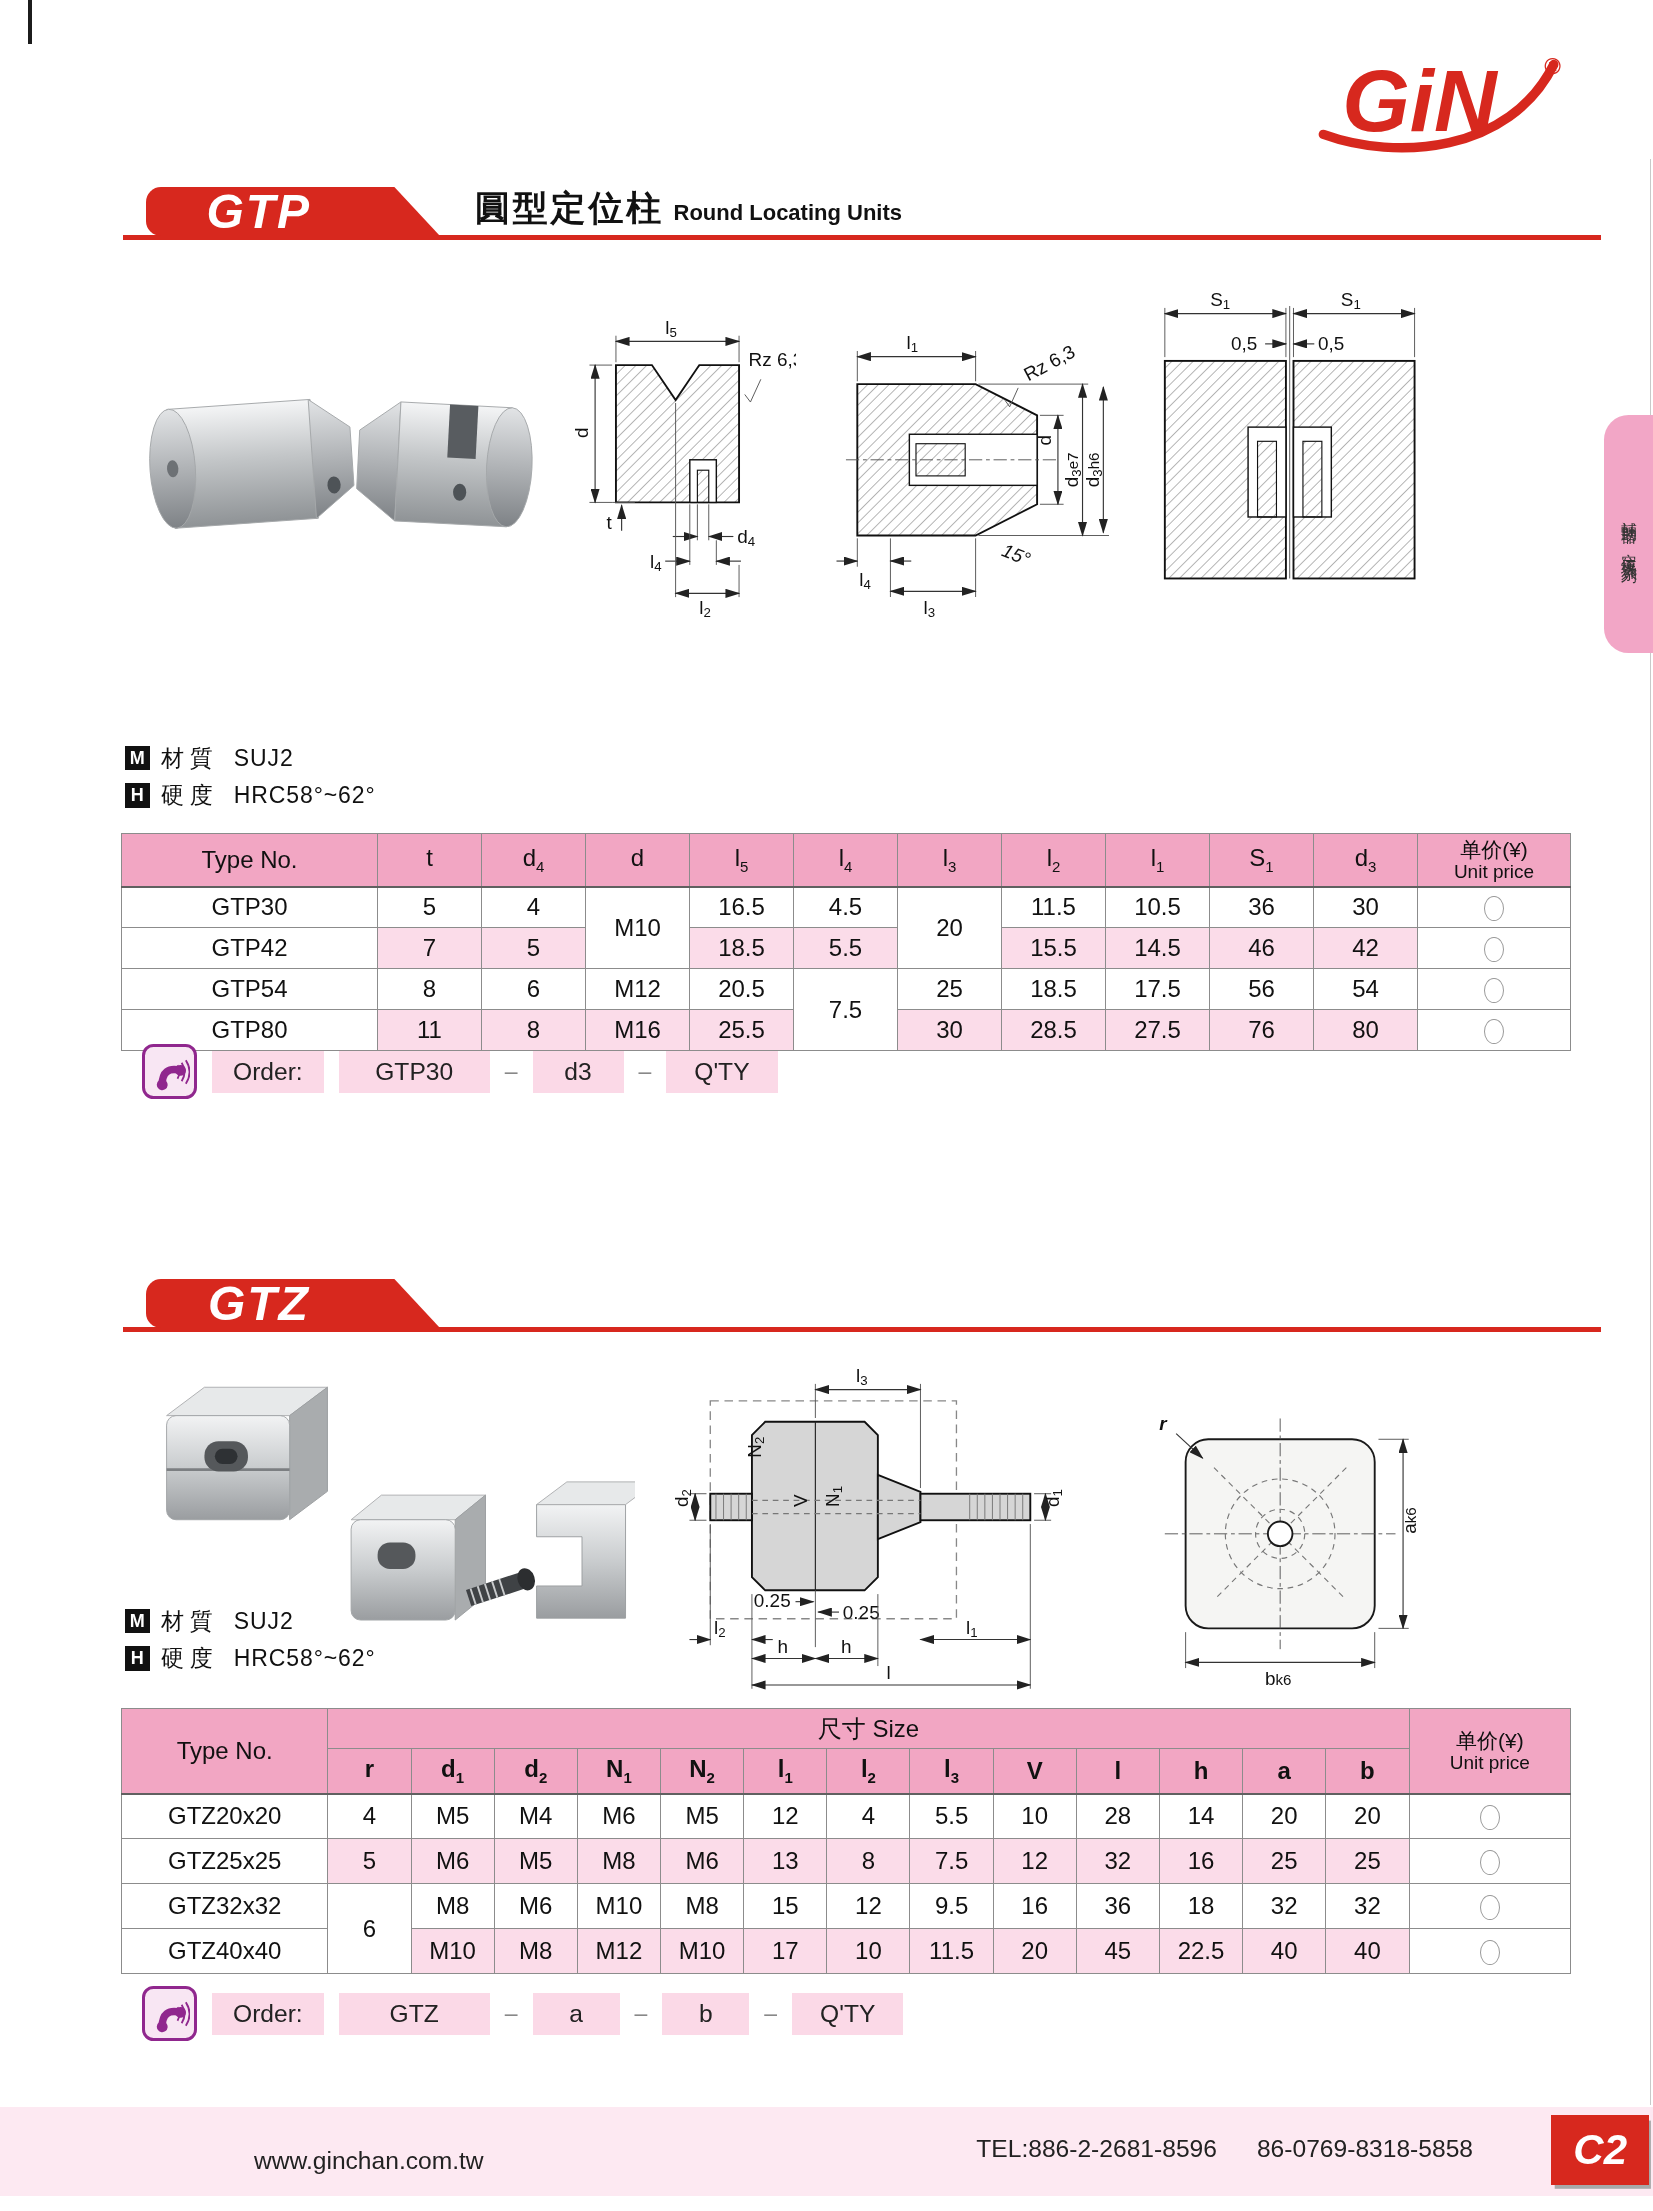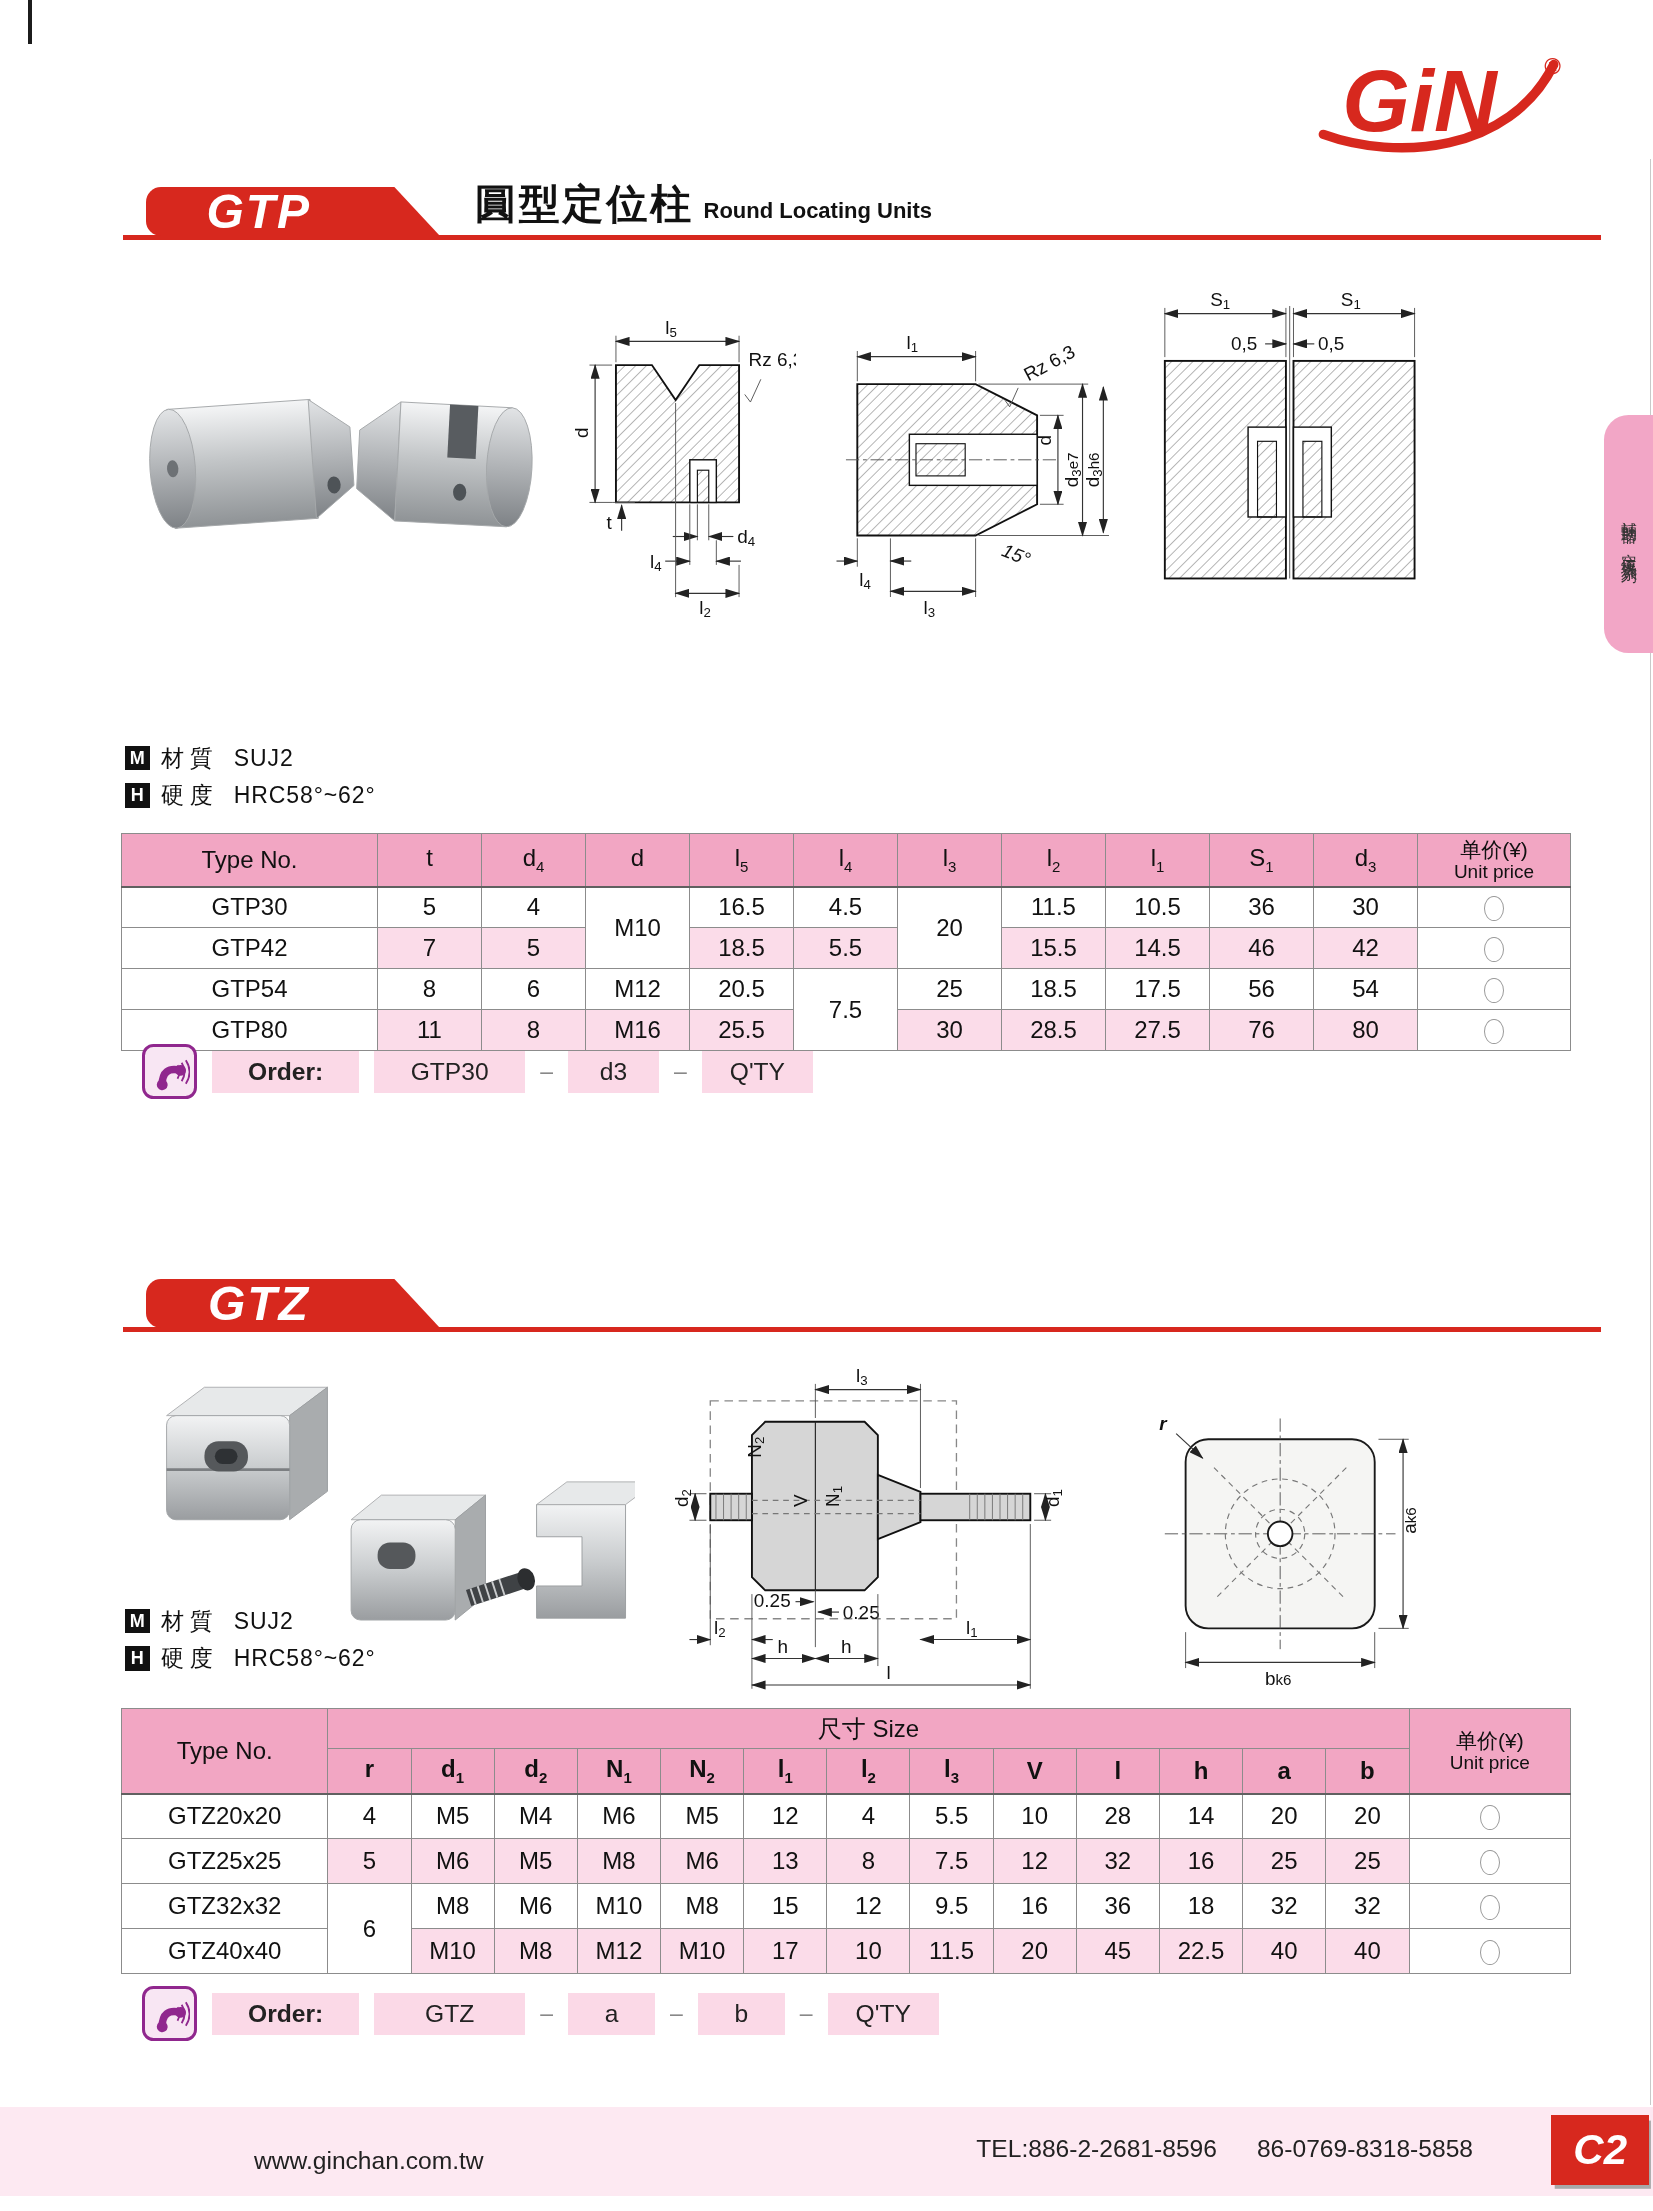--- a/index.html
+++ b/index.html
@@ -46,7 +46,7 @@
     letter-spacing:1.9px; transform:translateX(-5.7px);
   }
   .sec-title { position:absolute; left:352px; bottom:7.6px; display:flex; align-items:baseline; gap:9.5px; }
-  .sec-title .zh { font-size:41px; font-weight:bold; letter-spacing:2.8px; }
+  .sec-title .zh { font-size:35px; font-weight:bold; letter-spacing:2.8px; }
   .sec-title .en { font-size:22px; font-weight:bold; }
 
   

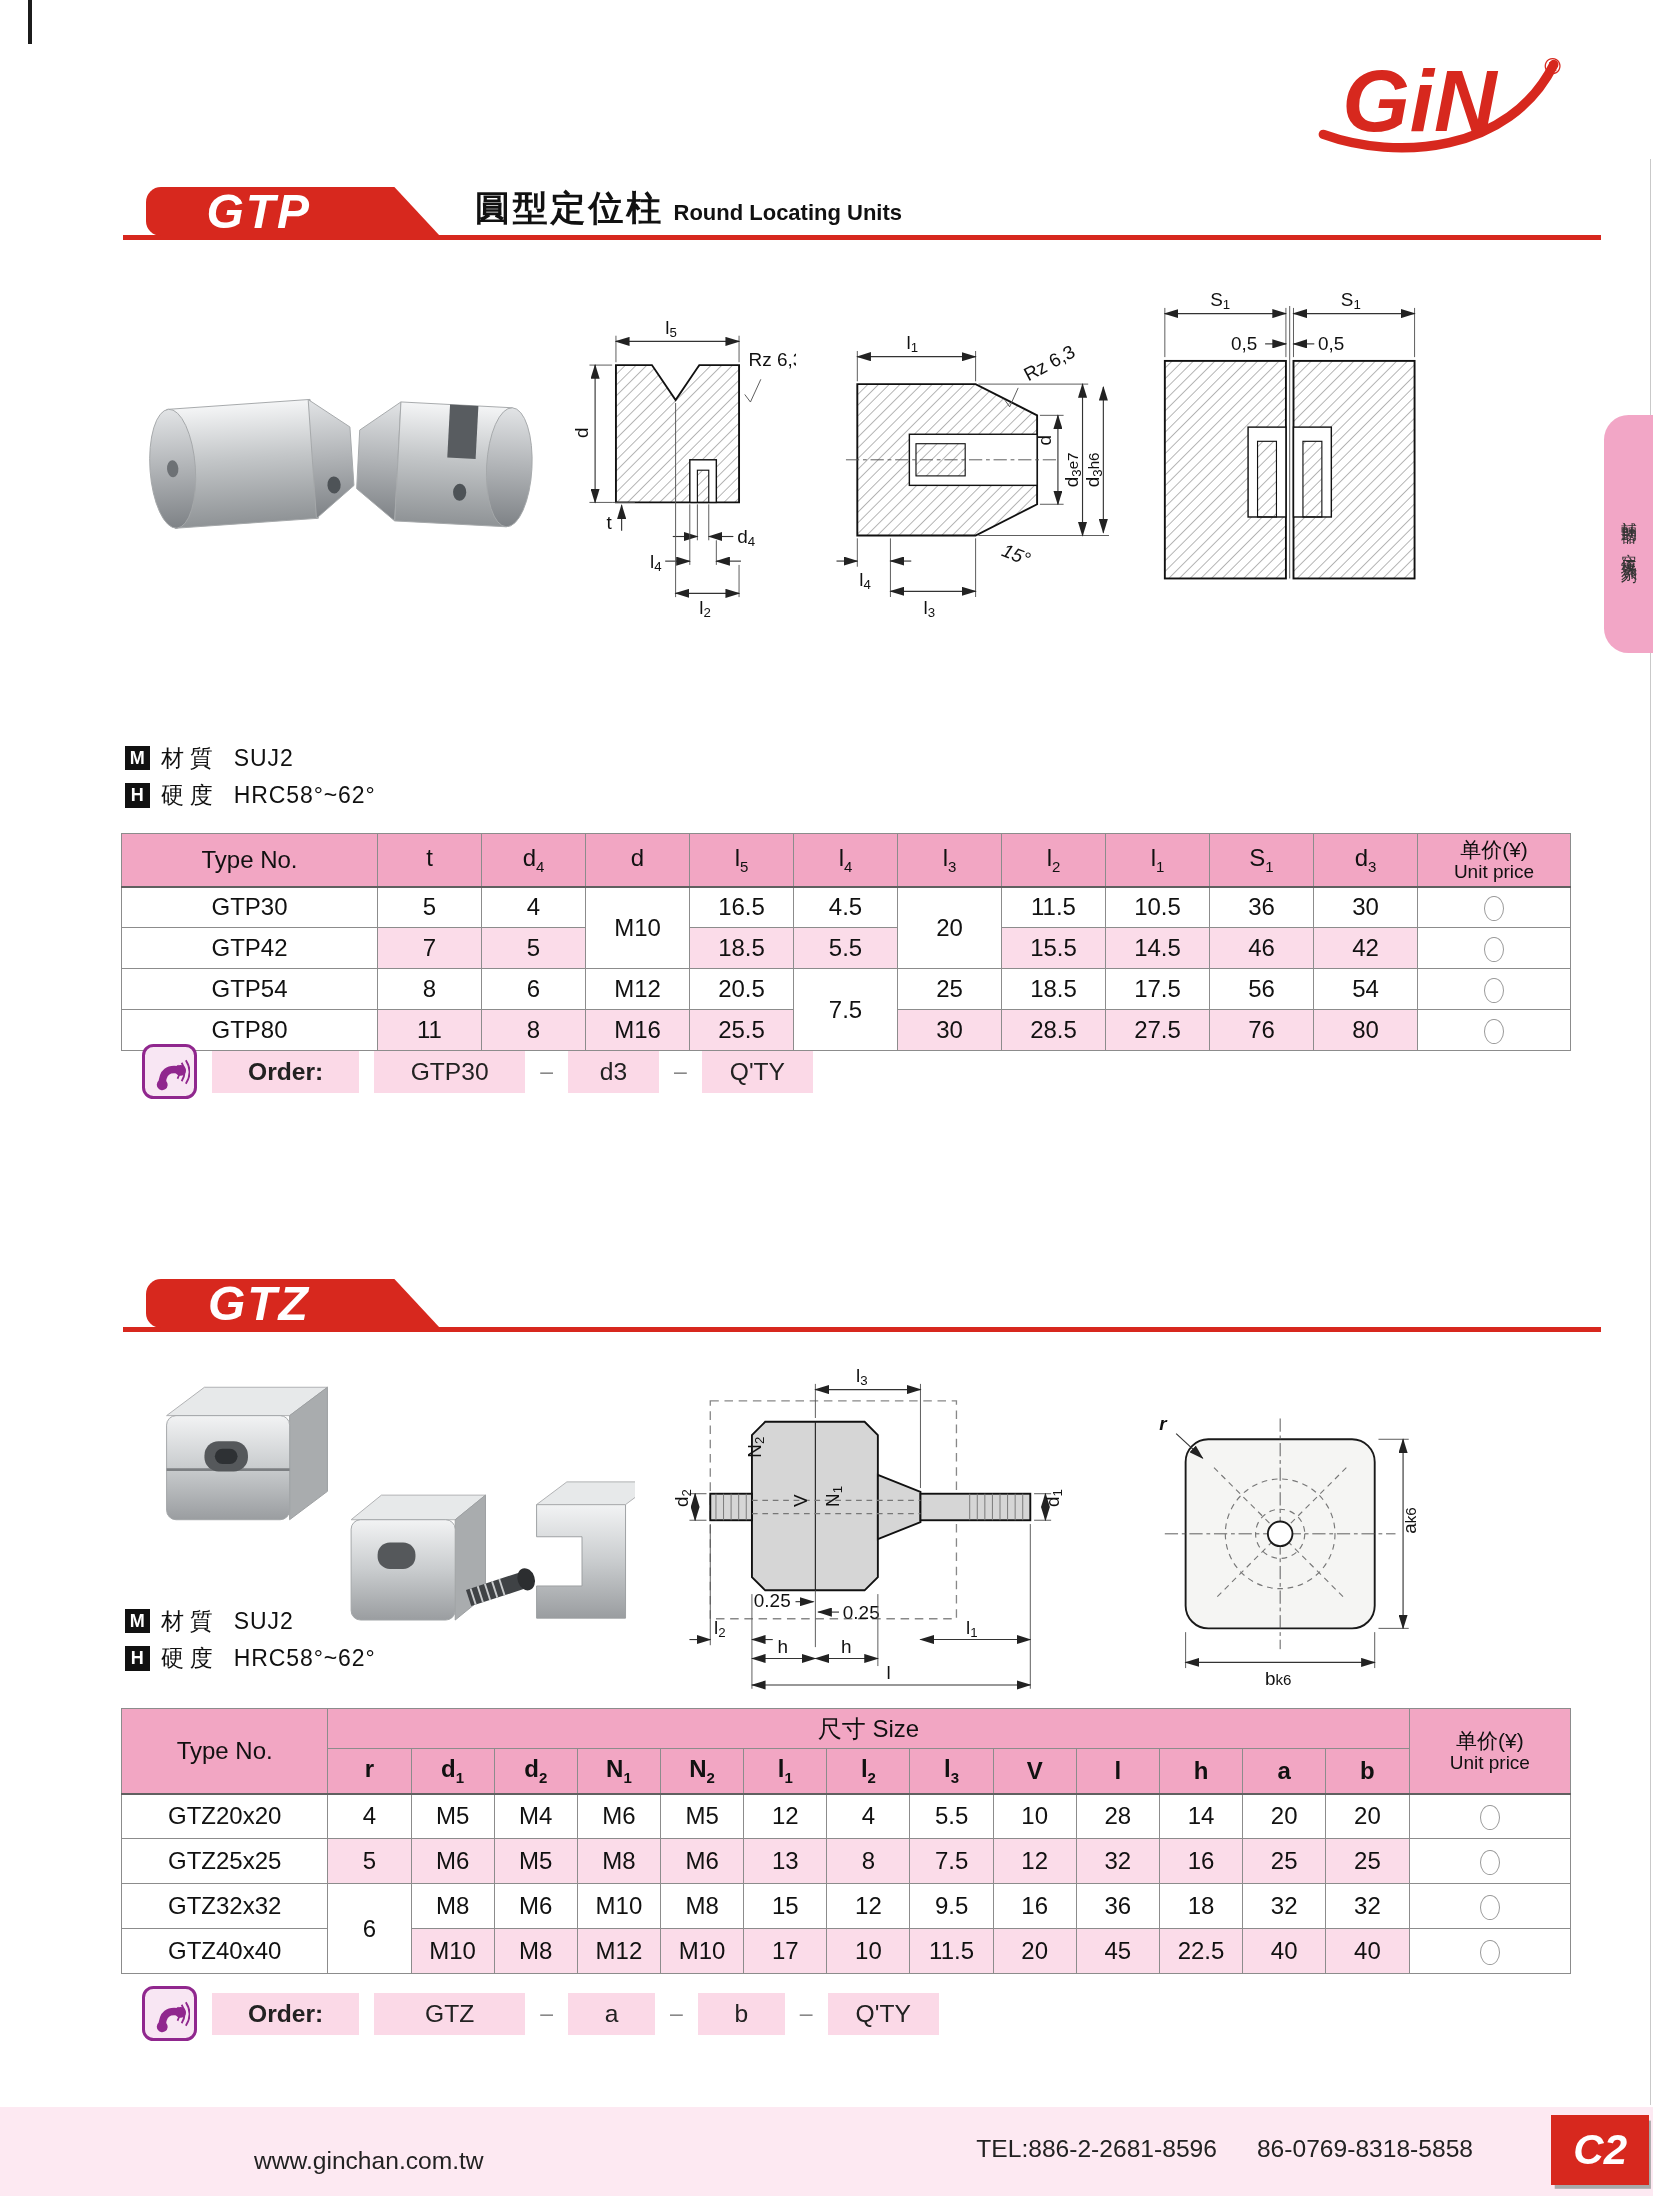--- a/index.html
+++ b/index.html
@@ -93,7 +93,7 @@
     background:#fbd9e7; height:42px; padding:0 28px;
     display:flex; align-items:center; justify-content:center; font-size:24.6px; color:#222;
   }
-  .obox.first { padding:0 36px;font-weight:bold; }
+  .obox.first { padding:0 21px; }
   .odash { color:#888; font-size:23px; }
 
   

